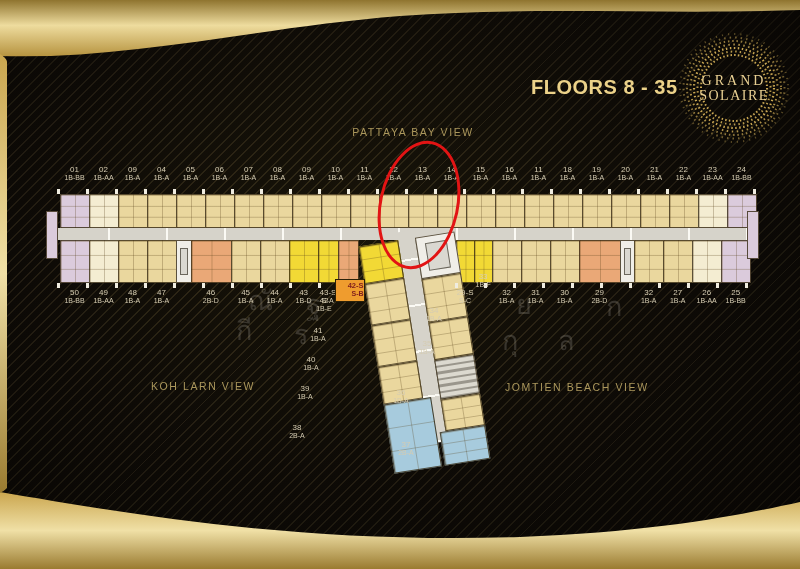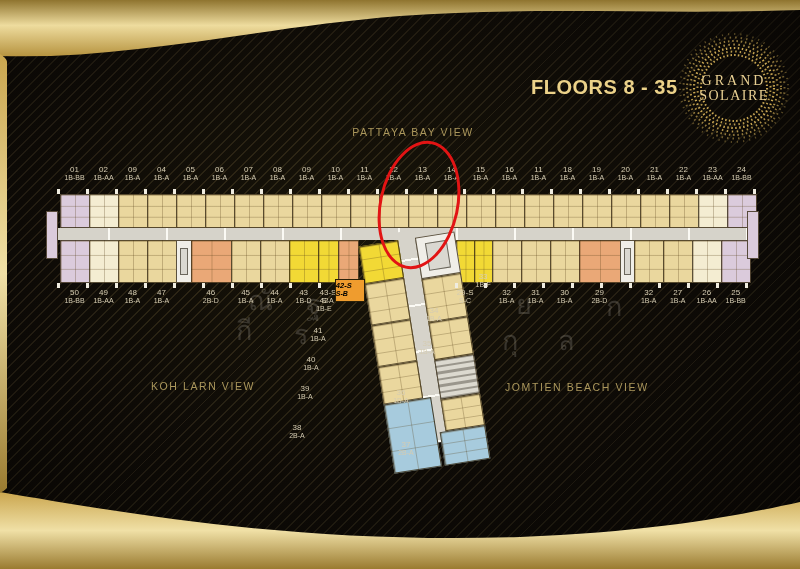--- a/index.html
+++ b/index.html
@@ -26,8 +26,8 @@
   .plan-label{position:absolute;text-align:center;color:#d5ccb2;z-index:5;}
   .plan-label .no{display:block;font-size:8px;line-height:9px;}
   .plan-label .tp{display:block;font-size:7px;line-height:8.5px;}
-  .sbox{position:absolute;z-index:6;background:#ef9c2e;color:#000000;text-align:left;
-    border:1px solid #2a2008;font-style:italic;}
+  .sbox{position:absolute;z-index:6;background:#ef9c2e;color:#7f1d1d;text-align:right;
+    border:1px solid #2a2008;}
   .sbox .no{display:block;font-size:7.5px;font-weight:bold;line-height:9px;margin-top:1px;}
   .sbox .tp{display:block;font-size:7px;font-weight:bold;line-height:8px;}
   .corridor{position:absolute;left:50px;top:228px;width:706px;height:12px;z-index:4;

